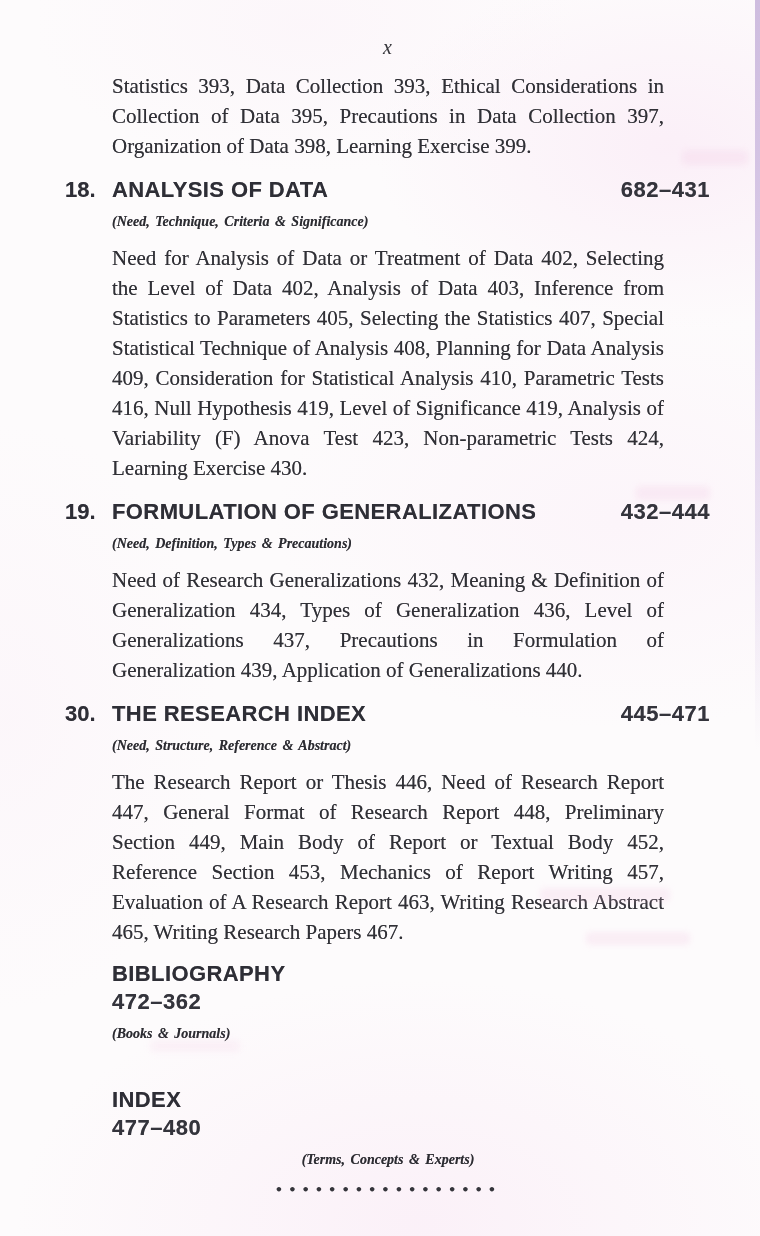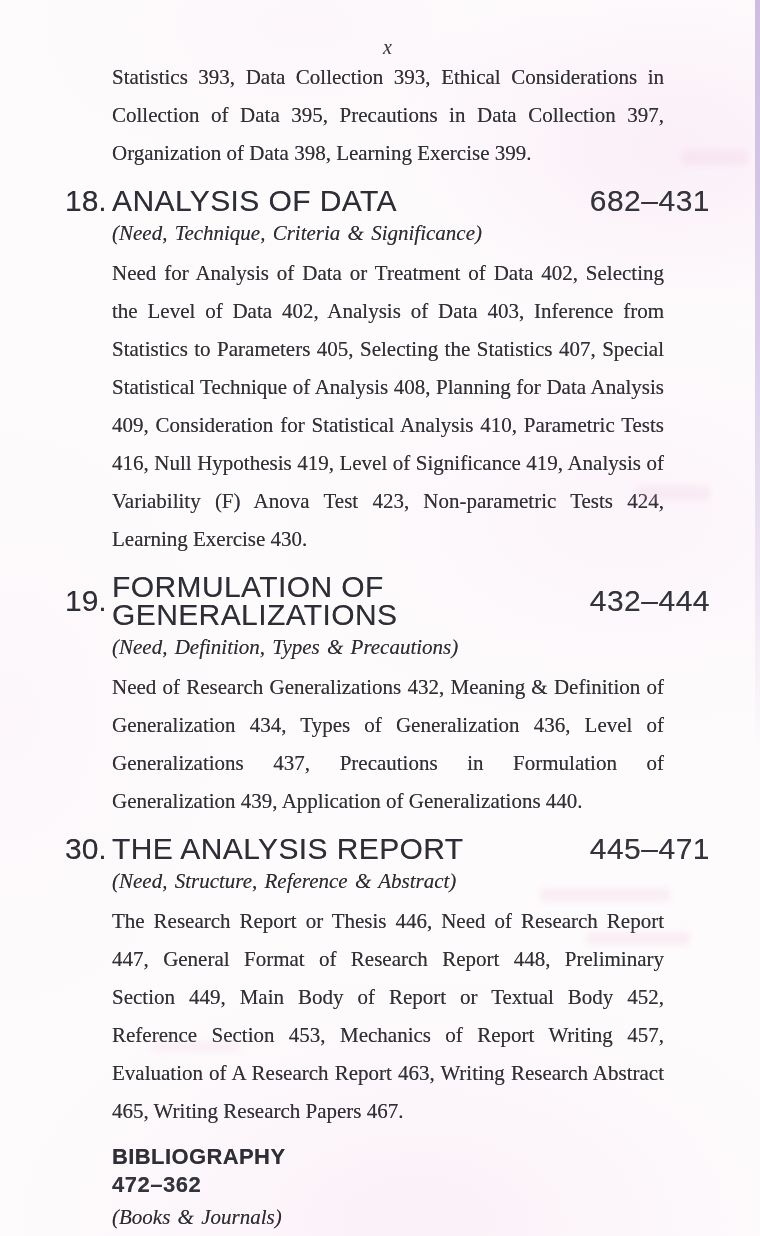--- a/index.html
+++ b/index.html
@@ -42,9 +42,9 @@
   .cont-para { margin-top: 36px; }
 
   .para {
-    margin: 0 0 0 112px; width: 552px;
+    margin: 13px 0 0 112px; width: 552px;
     font-family: "Liberation Serif", serif;
-    font-size: 21px; line-height: 38px;
+    font-size: 21px; line-height: 30px;
     text-align: justify;
     color: #303036;
     text-shadow: 0 0 0.5px rgba(42,42,48,0.6);

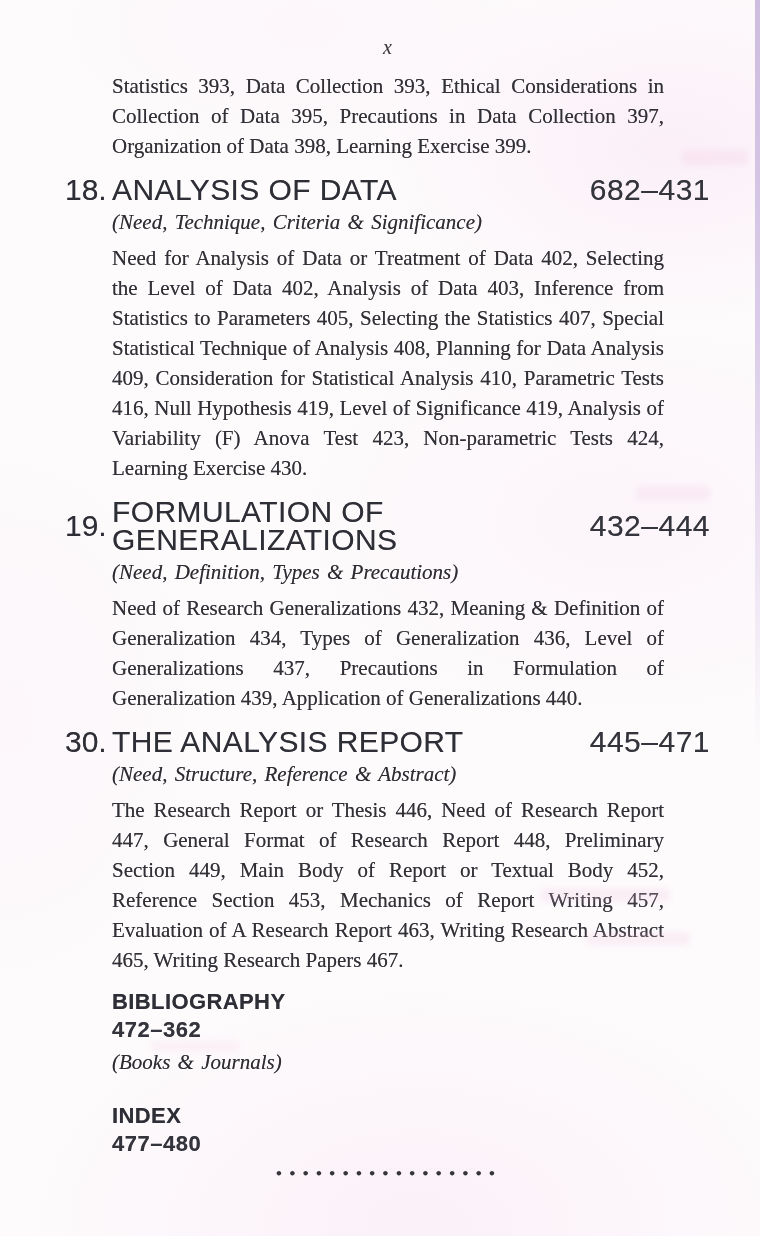--- a/index.html
+++ b/index.html
@@ -54,7 +54,7 @@
     display: flex; align-items: center;
     margin-left: 65px; width: 645px;
     font-family: "Liberation Sans", sans-serif;
-    font-weight: 400; font-size: 30px; line-height: 28px;
+    font-weight: 700; font-size: 22px; line-height: 28px;
     color: #2e2e36;
     text-shadow: 0 0 0.5px rgba(46,46,54,0.55);
   }

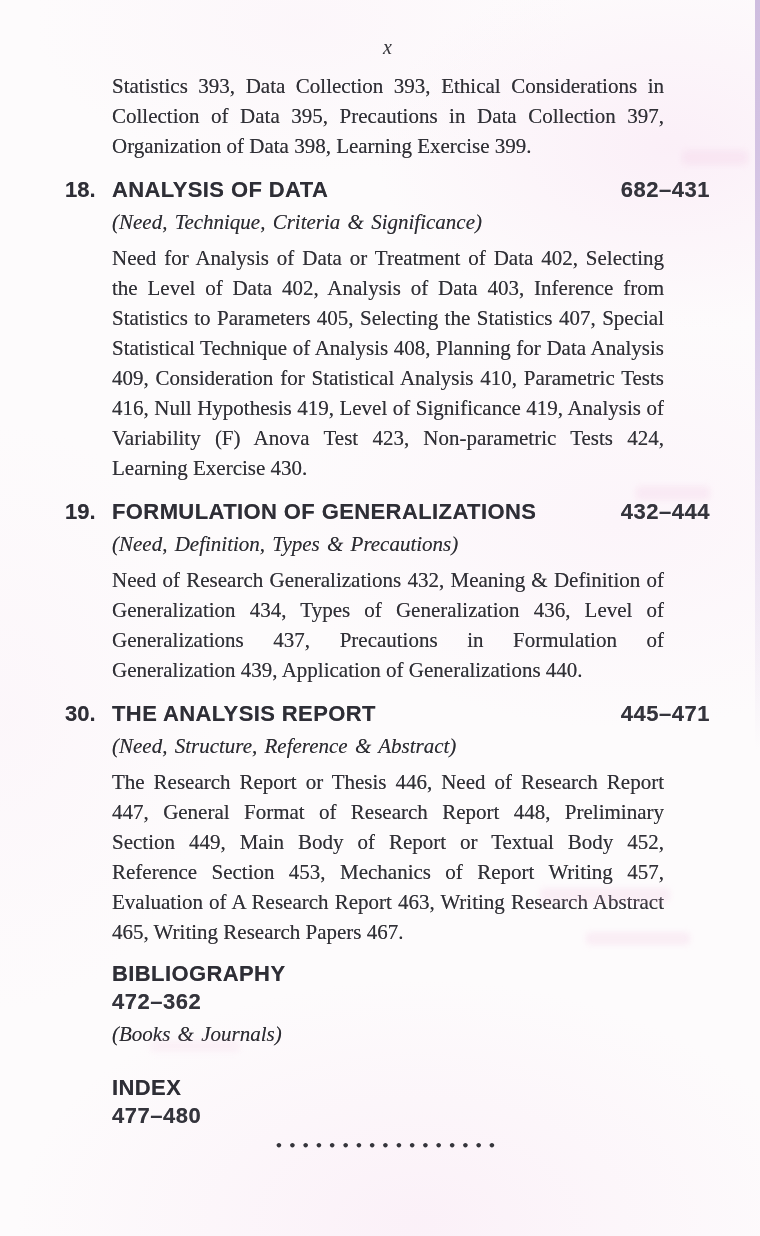--- a/index.html
+++ b/index.html
@@ -64,8 +64,8 @@
   .subtitle {
     margin: 4px 0 0 112px; width: 552px;
     font-family: "Liberation Serif", serif;
-    font-weight: 400; font-style: italic;
-    font-size: 21px; line-height: 28px;
+    font-weight: 700; font-style: italic;
+    font-size: 14px; line-height: 28px;
     word-spacing: 2px;
     color: #2c2c32;
     text-shadow: 0 0 0.5px rgba(44,44,50,0.55);

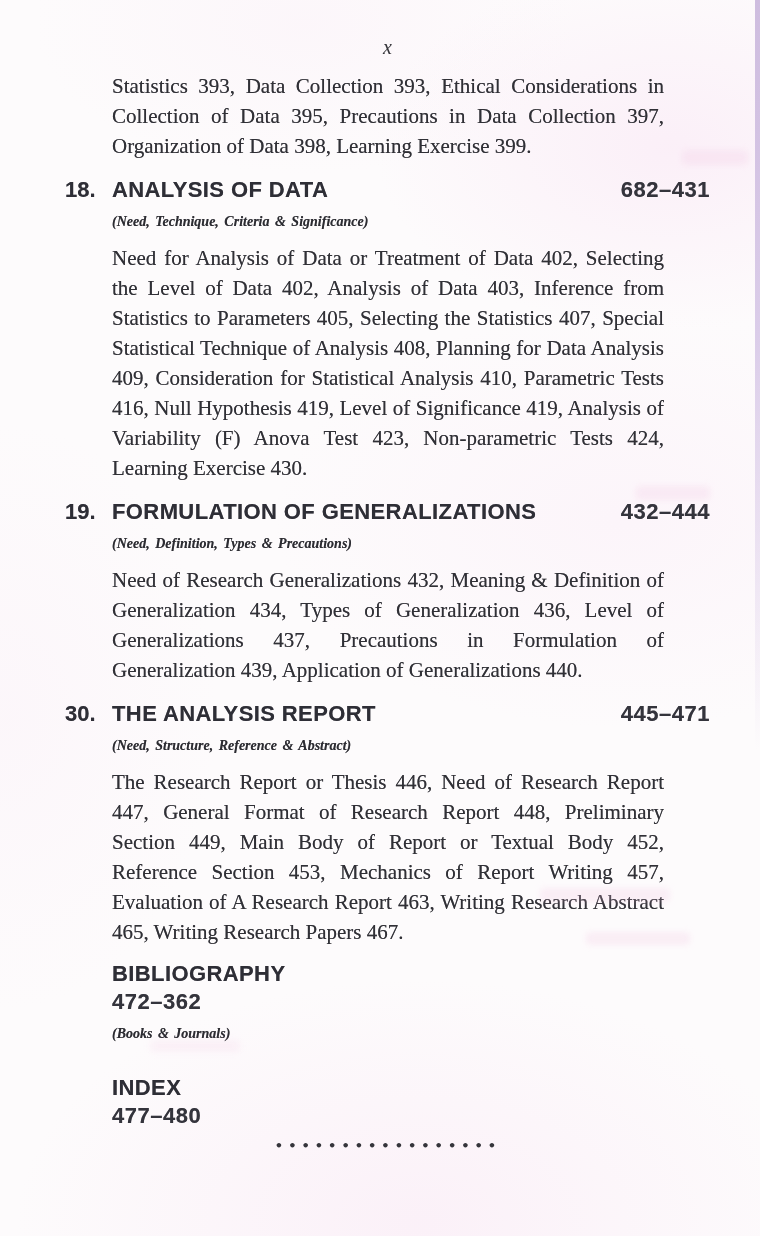--- a/index.html
+++ b/index.html
@@ -133,7 +133,7 @@
   <section class="entry">
     <div class="entry-head">
       <span class="num">30.</span>
-      <span class="title">THE ANALYSIS REPORT</span>
+      <span class="title">THE RESEARCH INDEX</span>
       <span class="pages">445–471</span>
     </div>
     <div class="subtitle">(Need, Structure, Reference &amp; Abstract)</div>

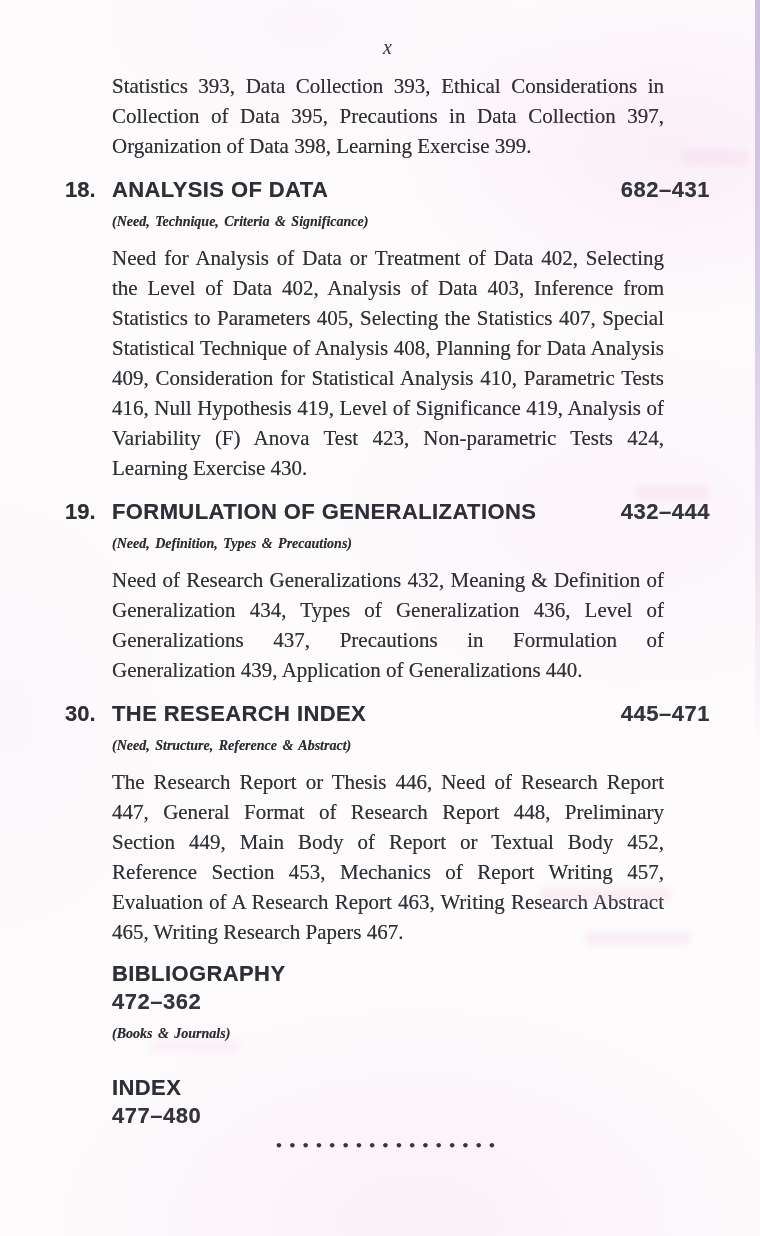--- a/index.html
+++ b/index.html
@@ -73,7 +73,7 @@
   .entry .para { margin-top: 7px; }
 
   .backmatter { margin-top: 13px; }
-  .backmatter.index-block { margin-top: 26px; text-align: center; }
+  .backmatter.index-block { margin-top: 38px; text-align: center; }
   .back-head {
     display: flex; align-items: baseline;
     margin-left: 112px; width: 598px;

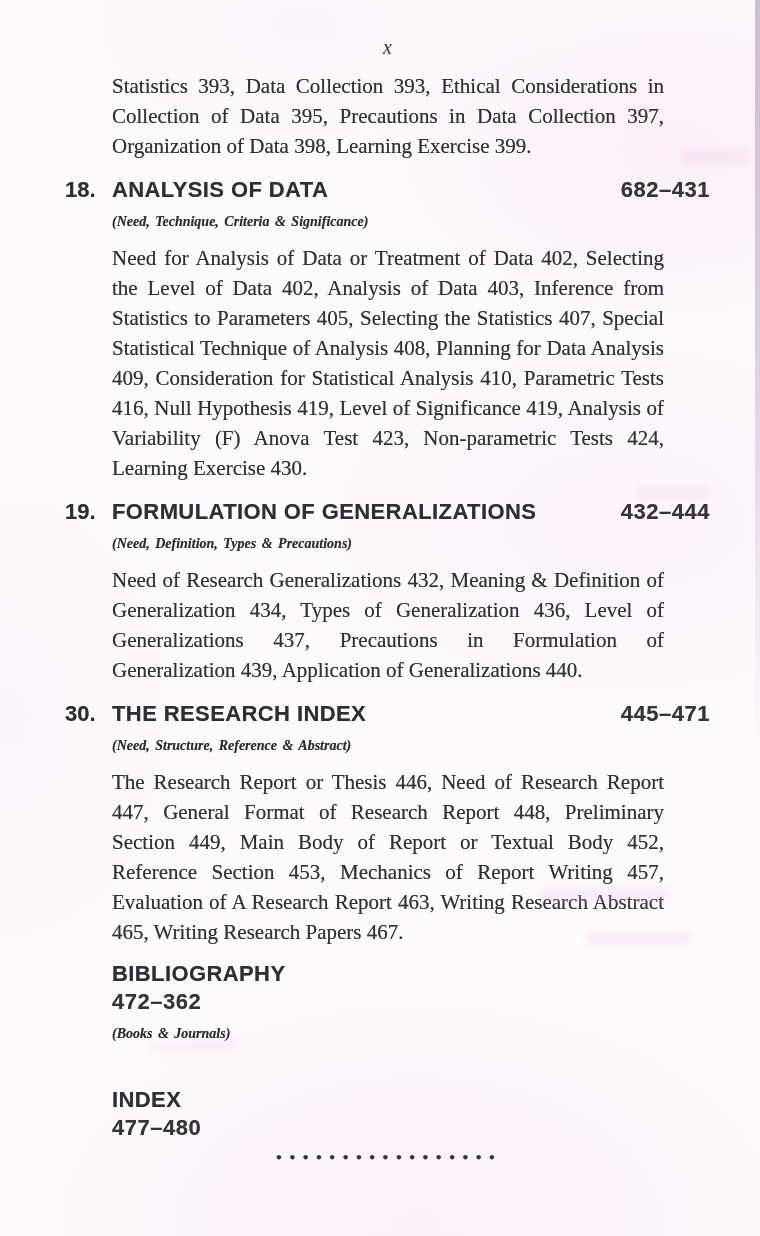--- a/index.html
+++ b/index.html
@@ -153,6 +153,7 @@
       <span class="title">INDEX</span>
       <span class="pages">477–480</span>
     </div>
+    <div class="subtitle">(Terms, Concepts &amp; Experts)</div>
   </section>
 
   <div class="dots">•••••••••••••••••</div>

